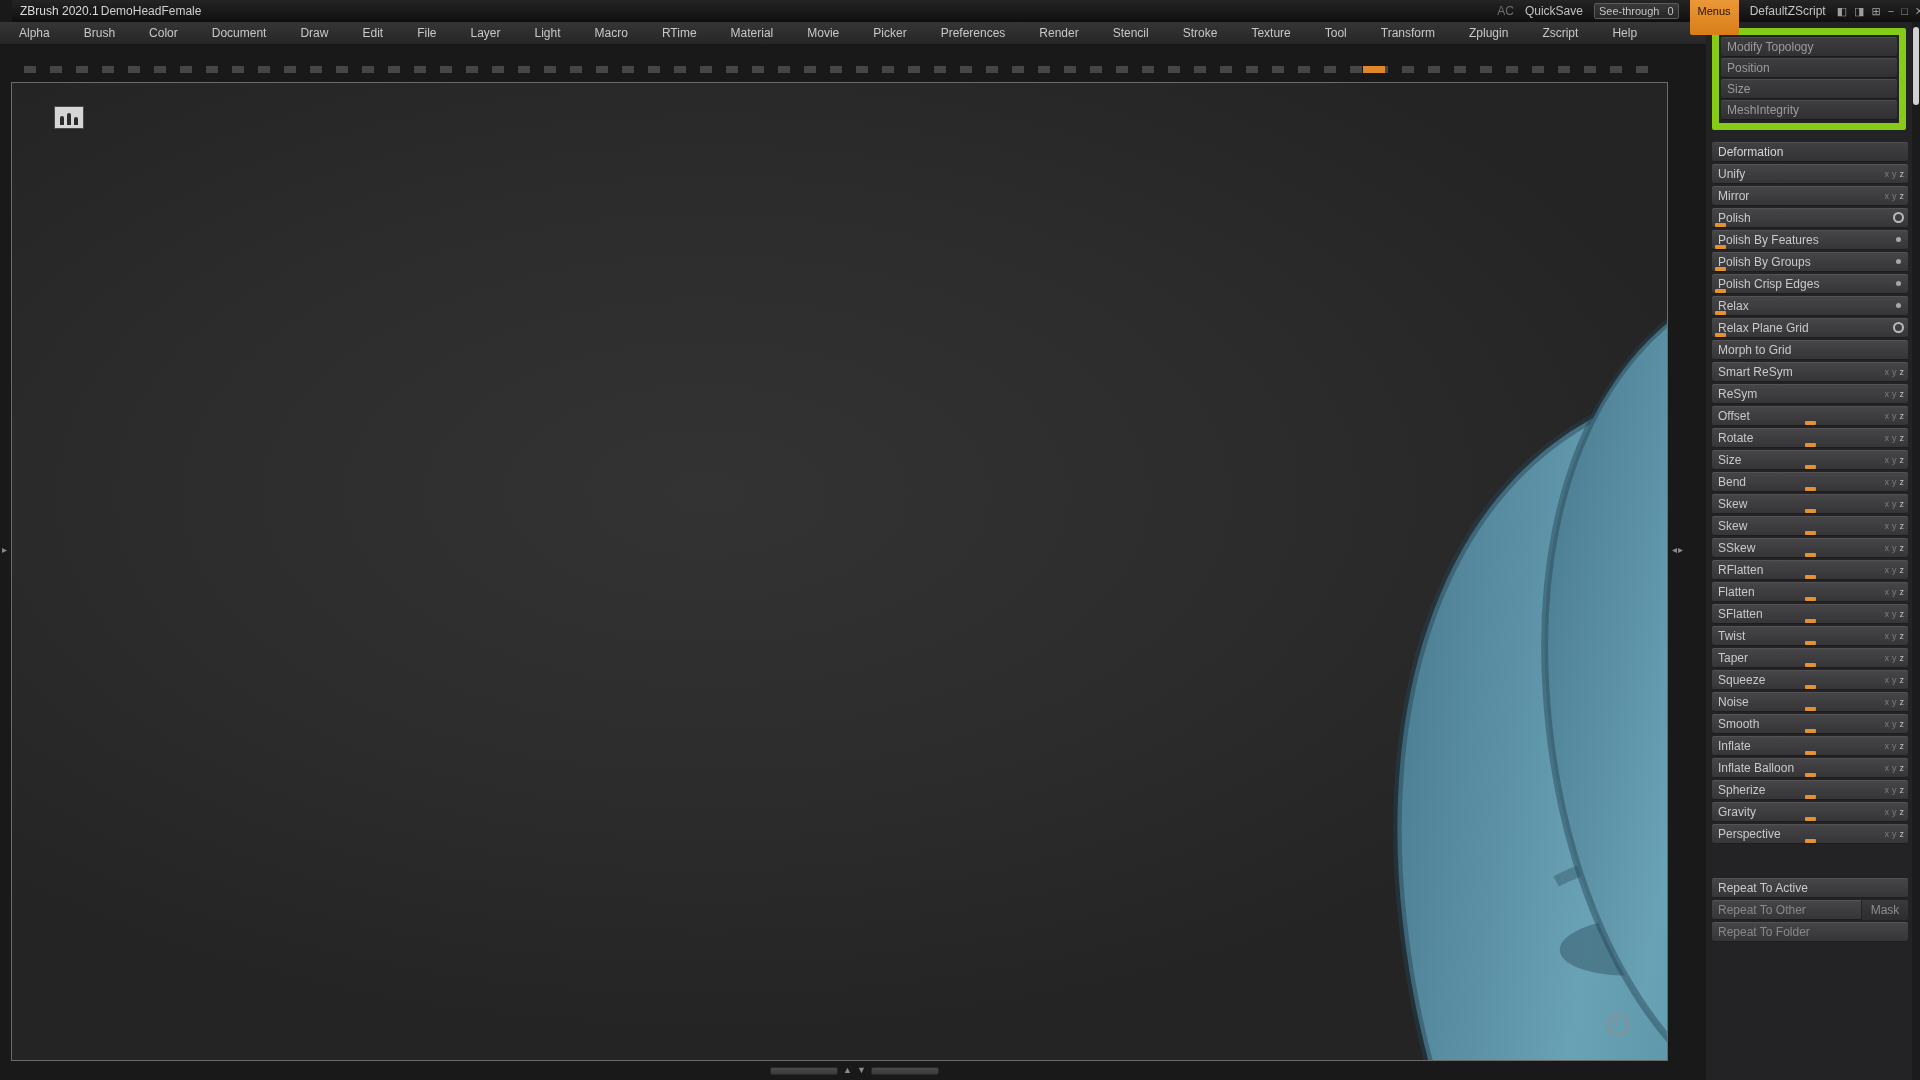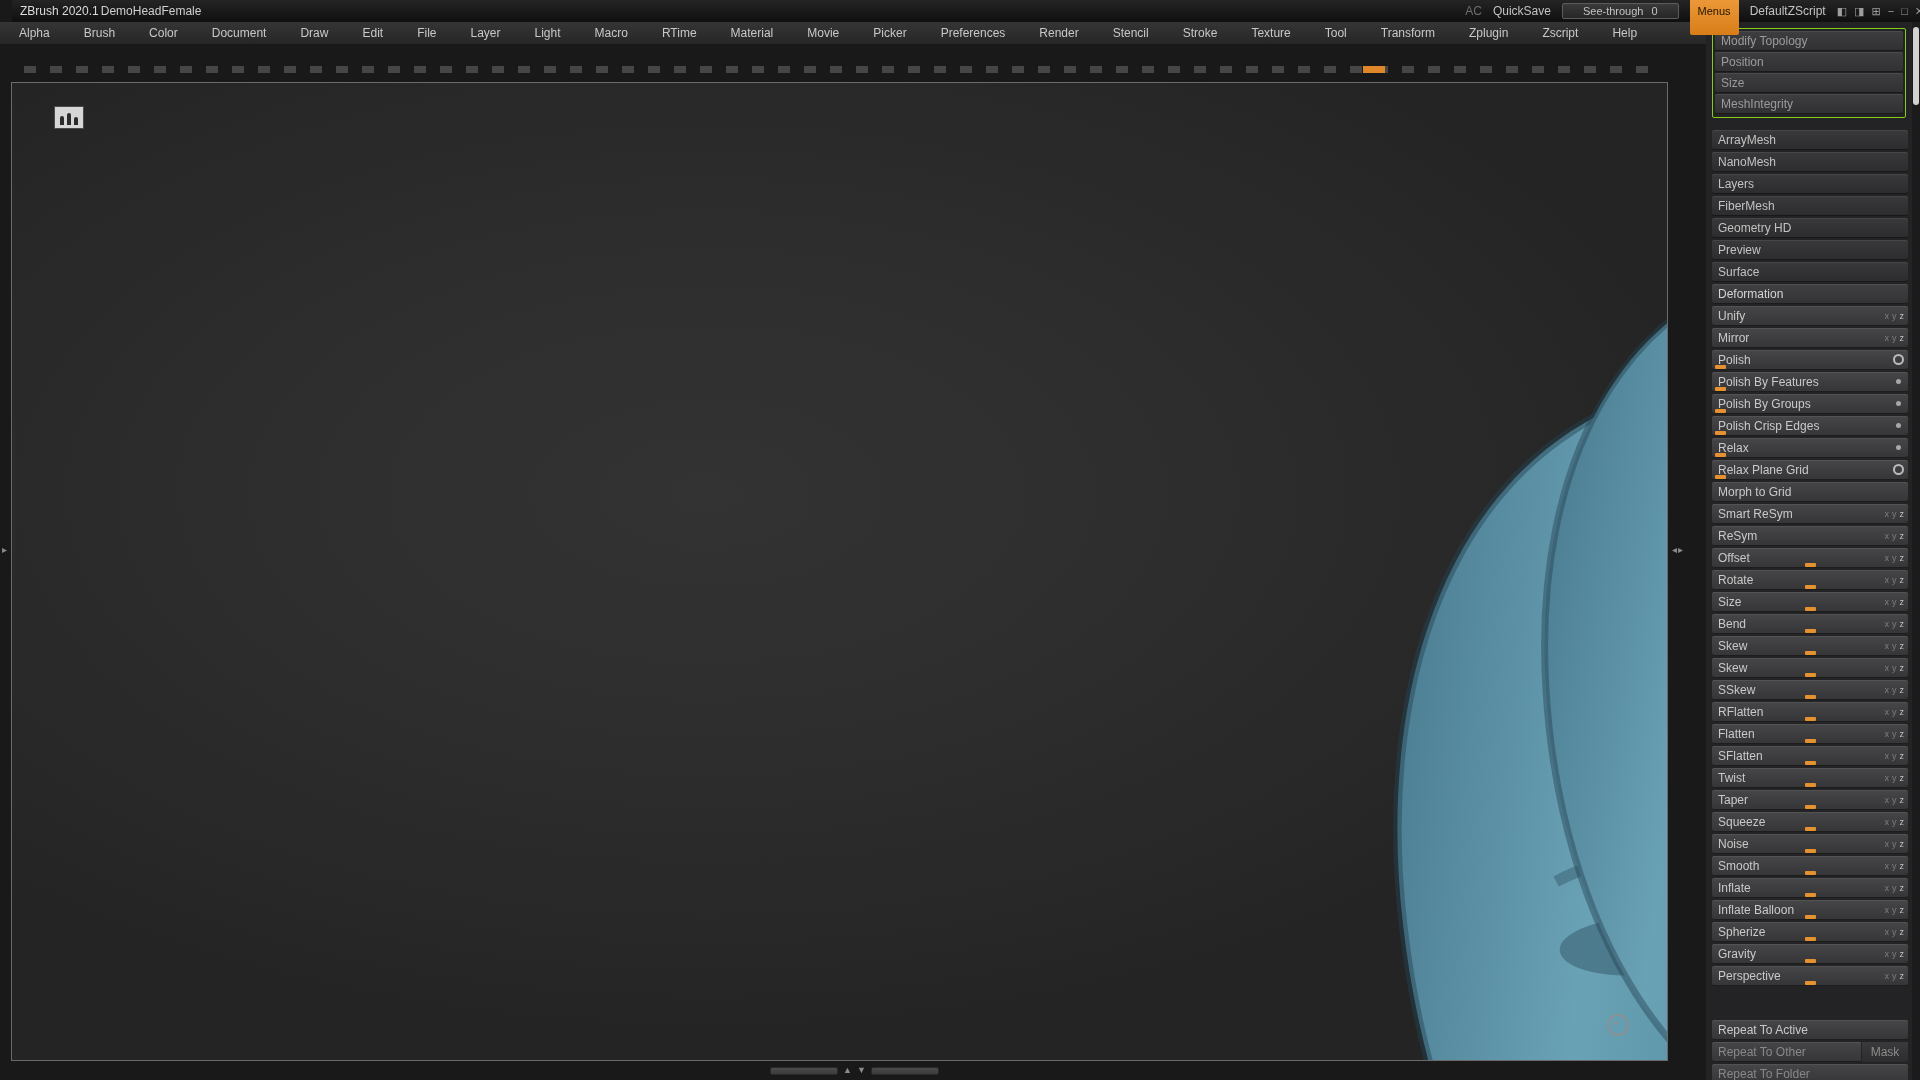--- a/index.html
+++ b/index.html
@@ -18,7 +18,7 @@
   .tb-right{margin-left:auto;display:flex;align-items:center;gap:11px;white-space:nowrap}
   .ac{color:#6e6e6e}
   .quicksave{color:#c3c3c3}
-  .seethrough{border:1px solid #5c5c5c;border-radius:2px;padding:1px 20px;color:#c3c3c3;
+  .seethrough{border:1px solid #5c5c5c;border-radius:2px;padding:1px 4px;color:#c3c3c3;
     background:linear-gradient(#3a3a3a,#262626);font-size:11px;display:flex;gap:8px}
   .menus-btn{background:linear-gradient(#f2a244,#d87d18);color:#221503;border-radius:2px;
     padding:18px 8px;font-size:11px}

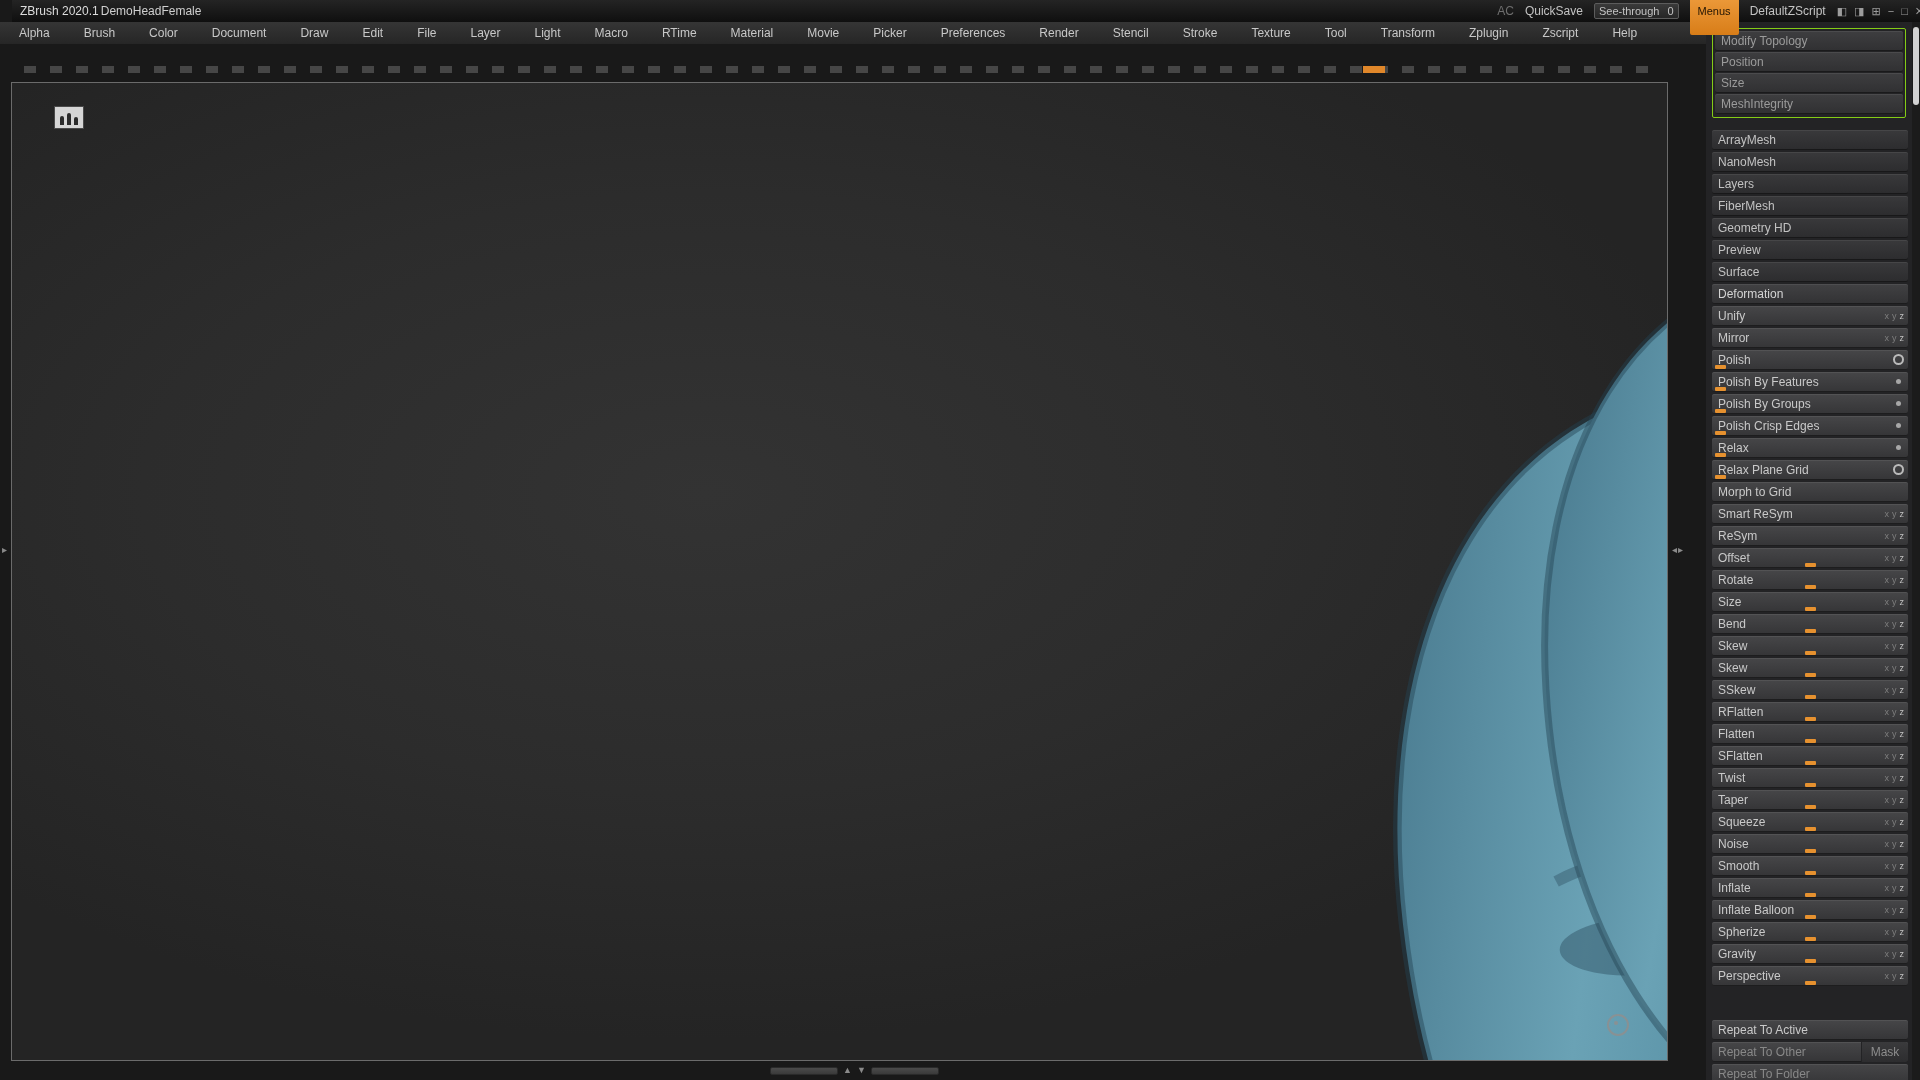--- a/index.html
+++ b/index.html
@@ -59,7 +59,7 @@
     box-sizing:border-box;padding:4px 4px 0 6px;overflow:hidden}
   #tray-scrollbar{position:absolute;left:1912px;top:22px;width:8px;height:1058px;background:#1b1b1b}
   #tray-scrollbar .thumb{position:absolute;left:1px;top:5px;width:6px;height:78px;background:#d2d2d2;border-radius:3px}
-  .pinned-box{border:1px solid #84cc16;border-radius:2px;padding:2px;margin:2px 2px 12px 0}
+  .pinned-box{border:7px solid #84cc16;border-radius:2px;padding:2px;margin:2px 2px 12px 0}
   .trow{position:relative;height:20px;line-height:20px;margin-bottom:2px;border-radius:2px;
     background:linear-gradient(180deg,#464648,#353537);
     box-shadow:inset 0 1px 0 rgba(255,255,255,.07), inset 0 -1px 0 rgba(0,0,0,.45);

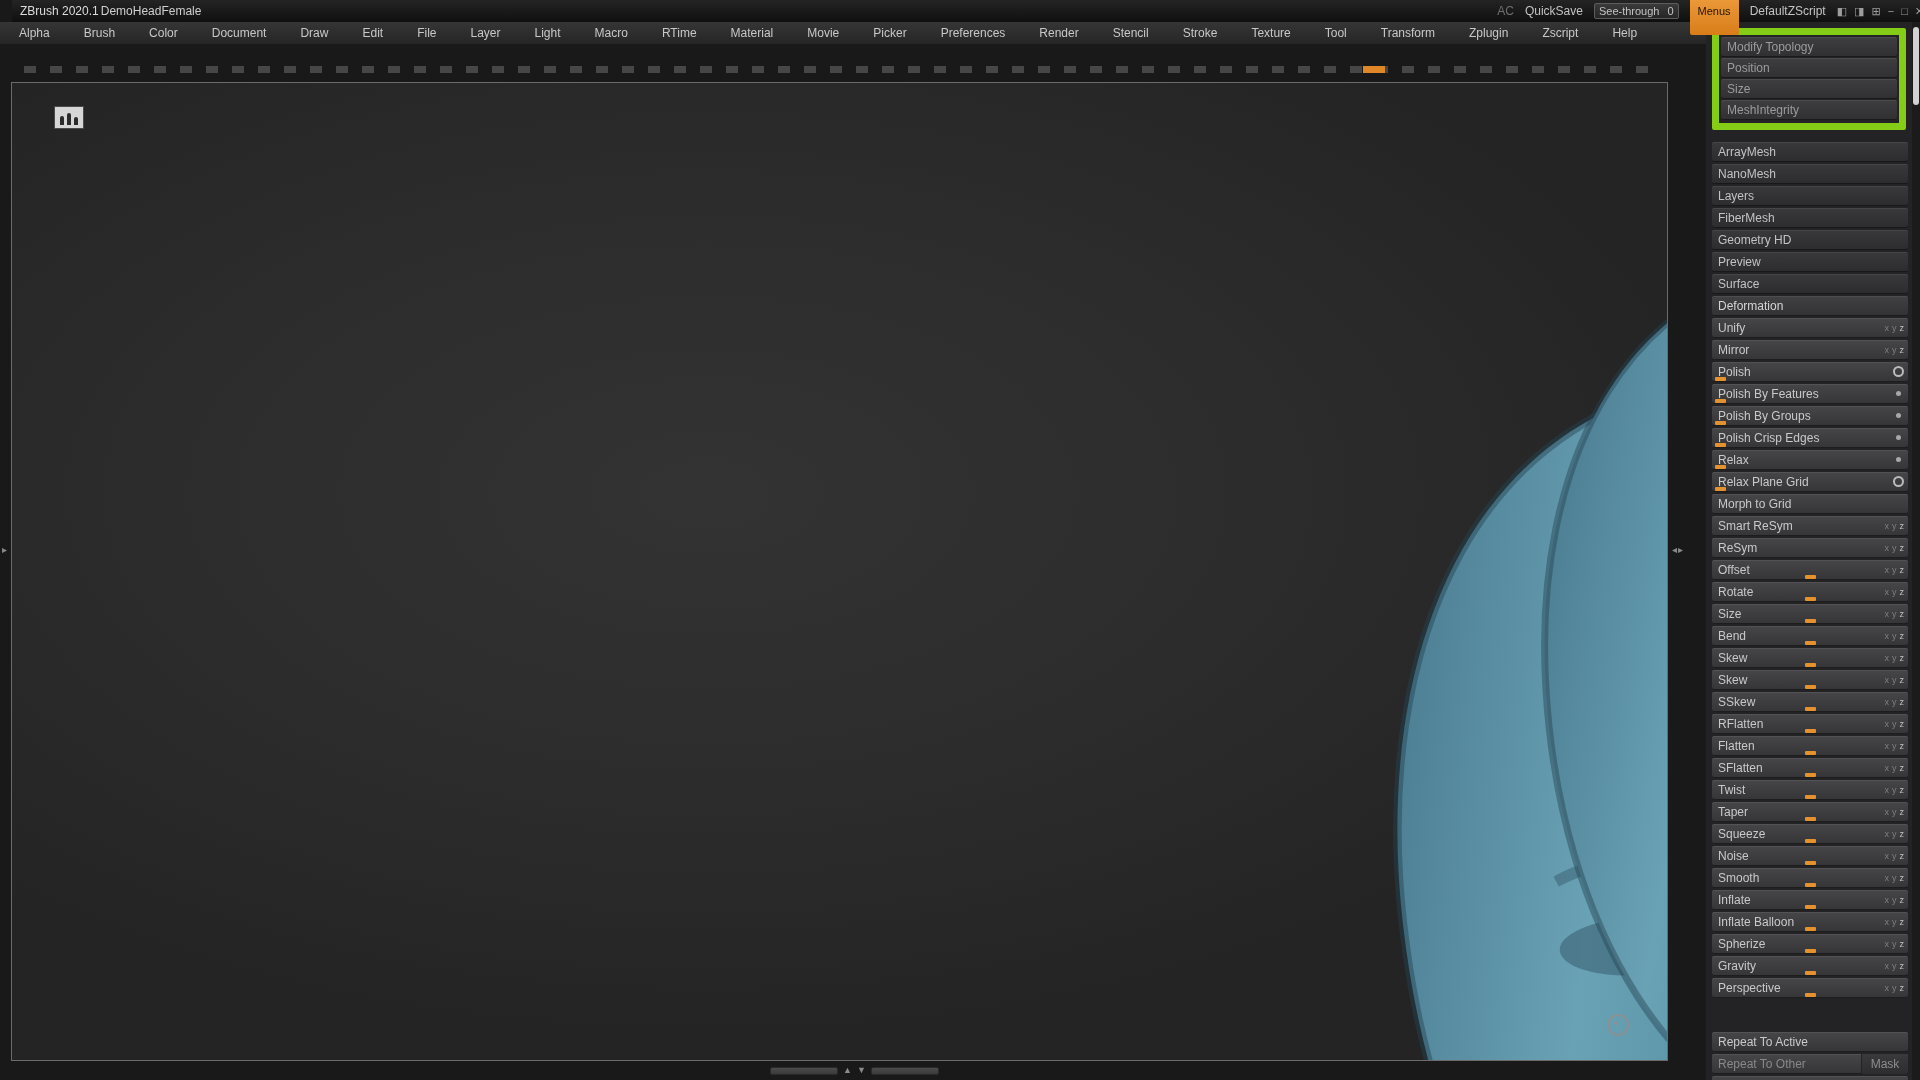--- a/index.html
+++ b/index.html
@@ -236,15 +236,6 @@
       <div class="trow pinned">Size</div>
       <div class="trow pinned">MeshIntegrity</div>
     </div>
-  <div>
-      <div class="trow section">ArrayMesh</div>
-      <div class="trow section">NanoMesh</div>
-      <div class="trow section">Layers</div>
-      <div class="trow section">FiberMesh</div>
-      <div class="trow section">Geometry HD</div>
-      <div class="trow section">Preview</div>
-      <div class="trow section">Surface</div>
-    </div>
   <div class="trow deform-header">
     <span class="tlabel">Deformation</span>
   </div>

